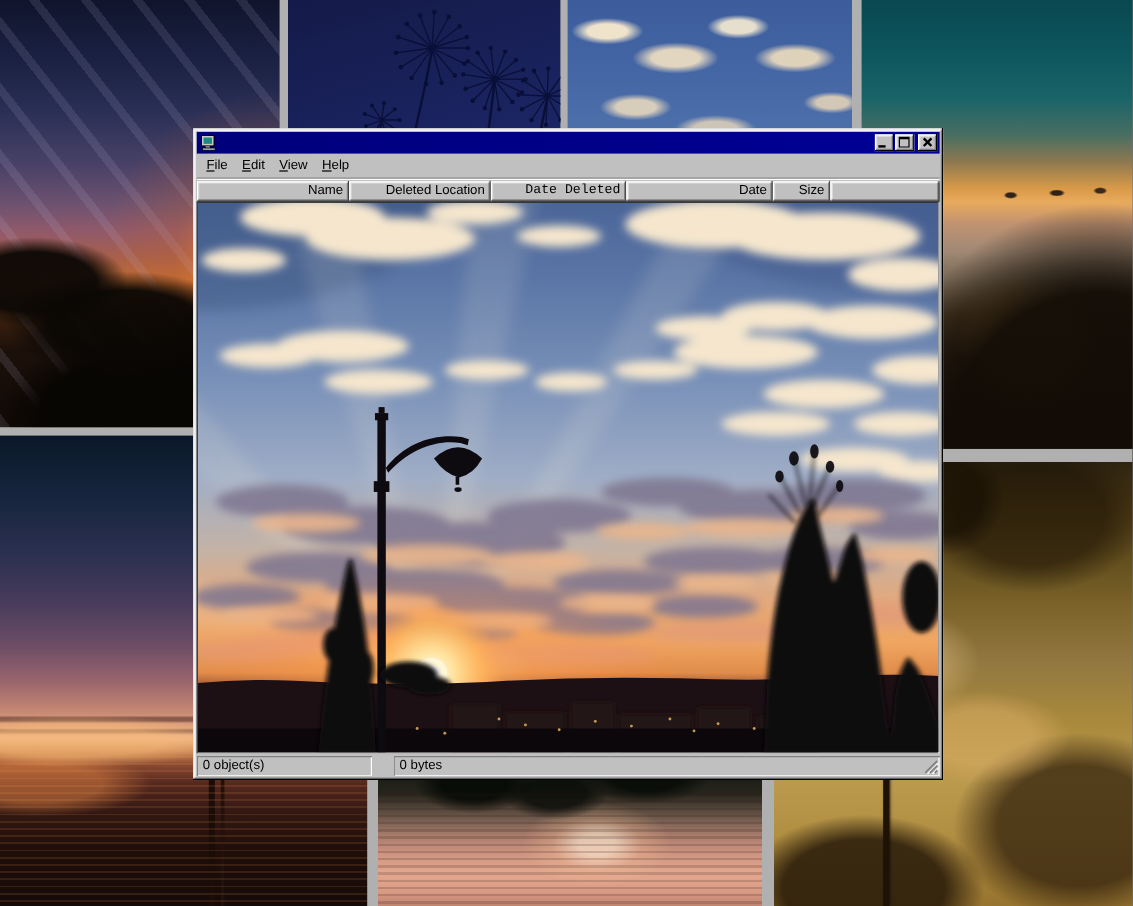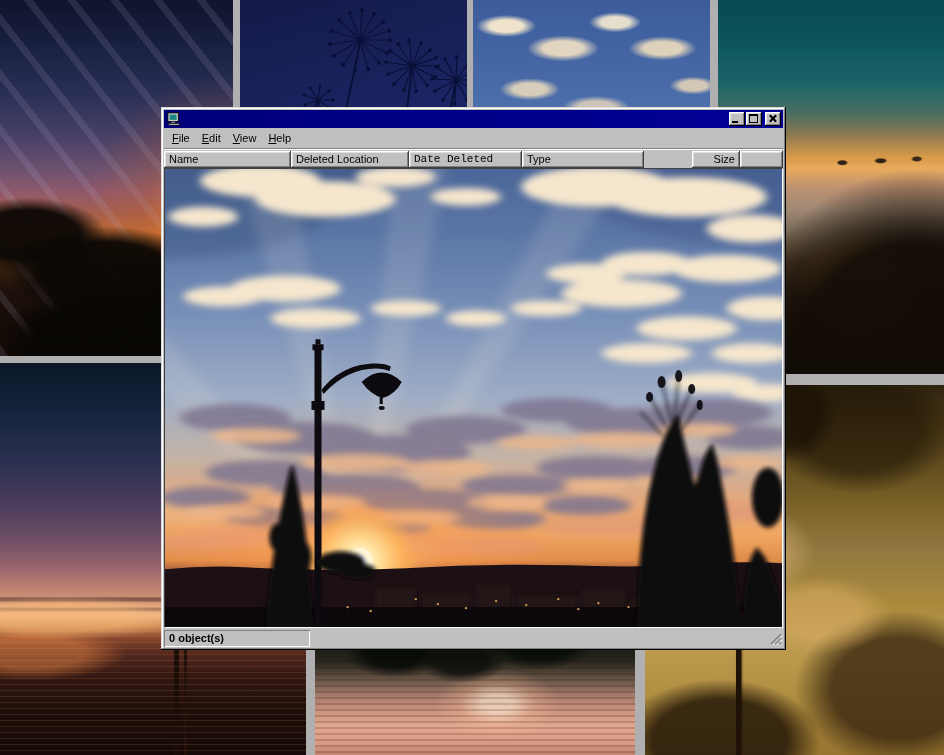--- a/index.html
+++ b/index.html
@@ -89,7 +89,7 @@
   .menu-divider{height:2px;flex:0 0 2px;border-top:1px solid #808080;border-bottom:1px solid #fff;margin-bottom:1px;}
   .header-row{display:flex;height:17px;flex:0 0 17px;}
   .hcell{background:#c0c0c0;line-height:16px;padding:0 5px;white-space:nowrap;overflow:hidden;
-    box-shadow:inset -1px -1px #404040, inset 1px 1px #fff, inset -2px -2px #808080, inset 2px 2px #dfdfdf;}
+    box-shadow:inset -1px -1px #404040, inset 1px 1px #fff, inset -2px -2px #808080, inset 2px 2px #dfdfdf;text-align:right;}
   .hc-name{width:127px;} .hc-loc{width:118px;} .hc-date{width:113px;font-family:Liberation Mono, monospace;} .hc-type{width:122px;}
   .hc-size{width:48px;text-align:right;margin-left:48px;} .hc-fill{flex:1;}
   .client{flex:1;position:relative;border:1px solid;border-color:#404040 #fff #fff #404040;background:#000;overflow:hidden;}

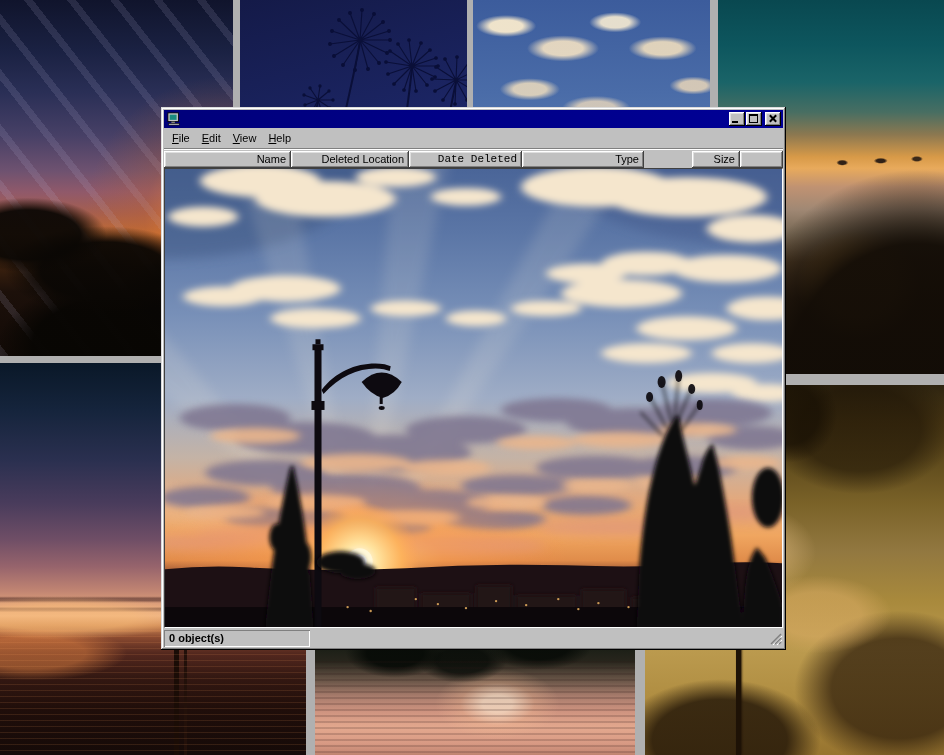--- a/index.html
+++ b/index.html
@@ -222,7 +222,7 @@
       <div class="hcell hc-name">Name</div>
       <div class="hcell hc-loc">Deleted Location</div>
       <div class="hcell hc-date">Date Deleted</div>
-      <div class="hcell hc-type">Type</div>
+      <div class="hcell hc-type">Date</div>
       <div class="hcell hc-size">Size</div>
       <div class="hcell hc-fill"></div>
     </div>

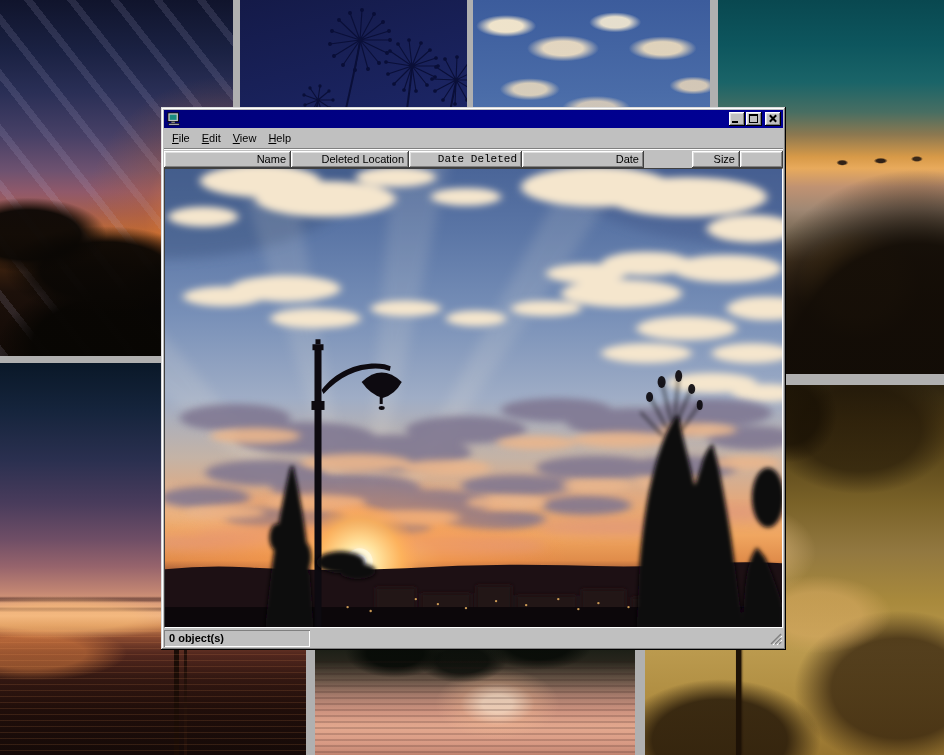--- a/index.html
+++ b/index.html
@@ -91,7 +91,7 @@
   .hcell{background:#c0c0c0;line-height:16px;padding:0 5px;white-space:nowrap;overflow:hidden;
     box-shadow:inset -1px -1px #404040, inset 1px 1px #fff, inset -2px -2px #808080, inset 2px 2px #dfdfdf;text-align:right;}
   .hc-name{width:127px;} .hc-loc{width:118px;} .hc-date{width:113px;font-family:Liberation Mono, monospace;} .hc-type{width:122px;}
-  .hc-size{width:48px;text-align:right;margin-left:48px;} .hc-fill{flex:1;}
+  .hc-size{width:48px;text-align:right;} .hc-fill{flex:1;}
   .client{flex:1;position:relative;border:1px solid;border-color:#404040 #fff #fff #404040;background:#000;overflow:hidden;}
   .client svg{display:block;width:100%;height:100%;}
   .statusbar{height:17px;flex:0 0 17px;display:flex;gap:18px;margin-top:2px;position:relative;font-weight:bold;}

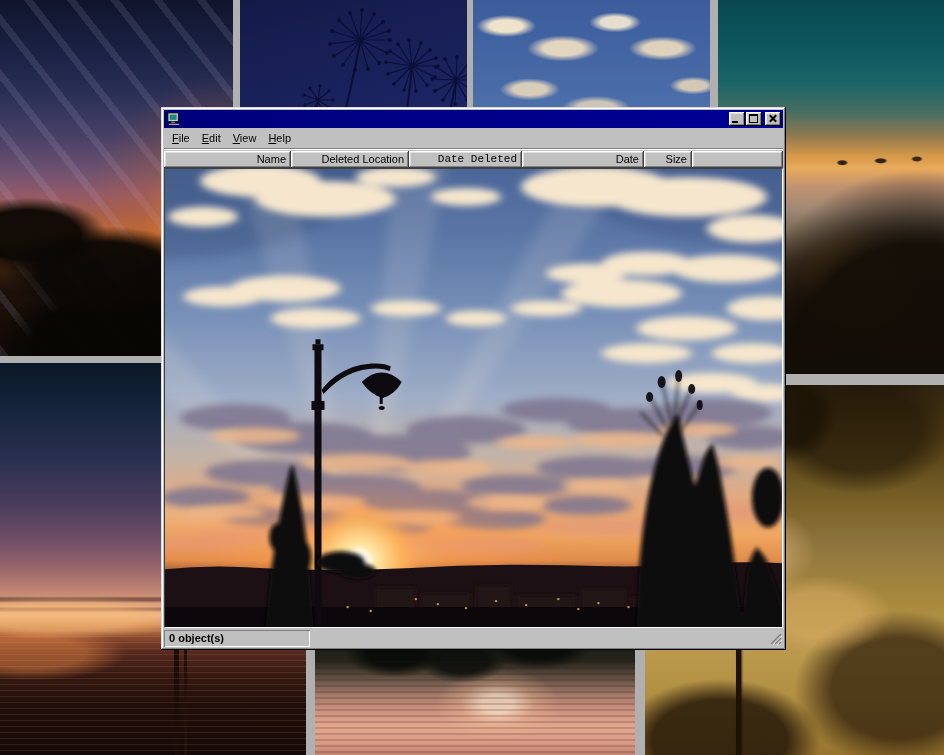--- a/index.html
+++ b/index.html
@@ -94,7 +94,7 @@
   .hc-size{width:48px;text-align:right;} .hc-fill{flex:1;}
   .client{flex:1;position:relative;border:1px solid;border-color:#404040 #fff #fff #404040;background:#000;overflow:hidden;}
   .client svg{display:block;width:100%;height:100%;}
-  .statusbar{height:17px;flex:0 0 17px;display:flex;gap:18px;margin-top:2px;position:relative;font-weight:bold;}
+  .statusbar{height:17px;flex:0 0 17px;display:flex;gap:18px;margin-top:2px;position:relative;}
   .spanel{box-shadow:inset 1px 1px #808080, inset -1px -1px #fff;line-height:16px;padding:0 5px;white-space:nowrap;}
   .sp1{width:146px;} .sp2{flex:1;}
   .grip{position:absolute;right:1px;bottom:2px;width:13px;height:13px;}

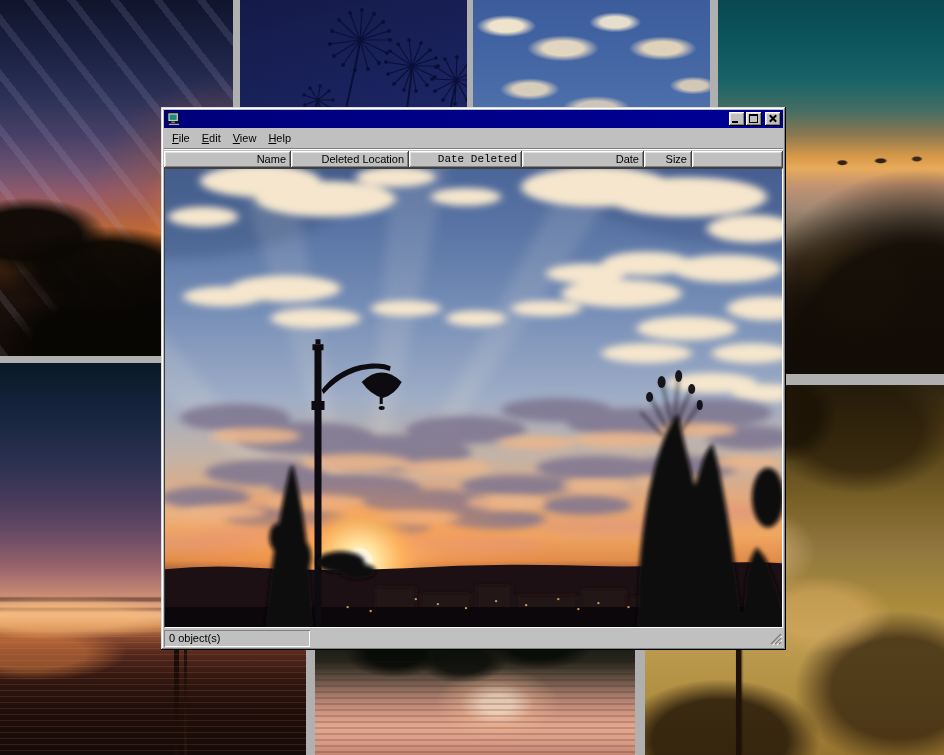--- a/index.html
+++ b/index.html
@@ -427,6 +427,7 @@
 
     <div class="statusbar">
       <div class="spanel sp1">0 object(s)</div>
+      <div class="spanel sp2">0 bytes</div>
       <svg class="grip" viewBox="0 0 13 13">
         <path d="M12 2 L2 12" stroke="#808080" stroke-width="1.4"></path>
           <path d="M13 4 L4 13" stroke="#fff" stroke-width="1"></path>

